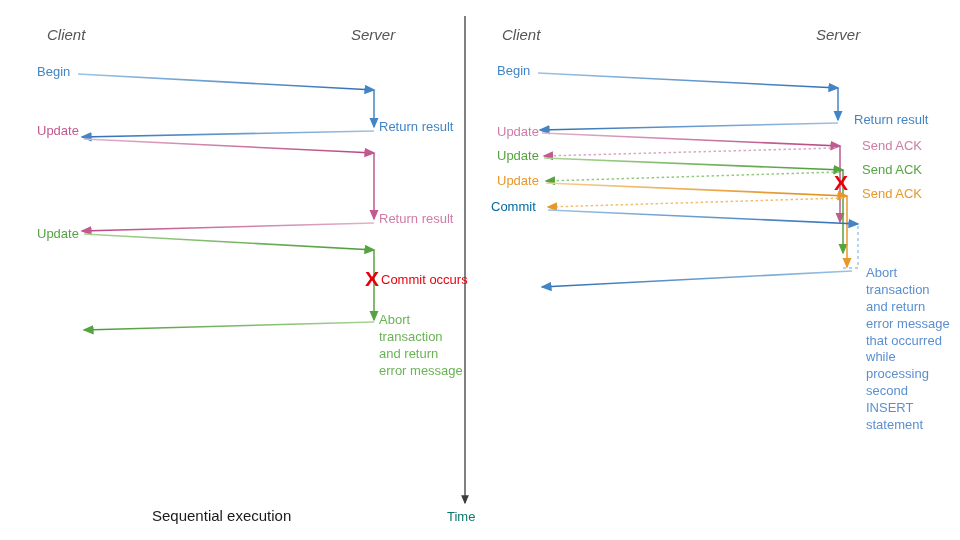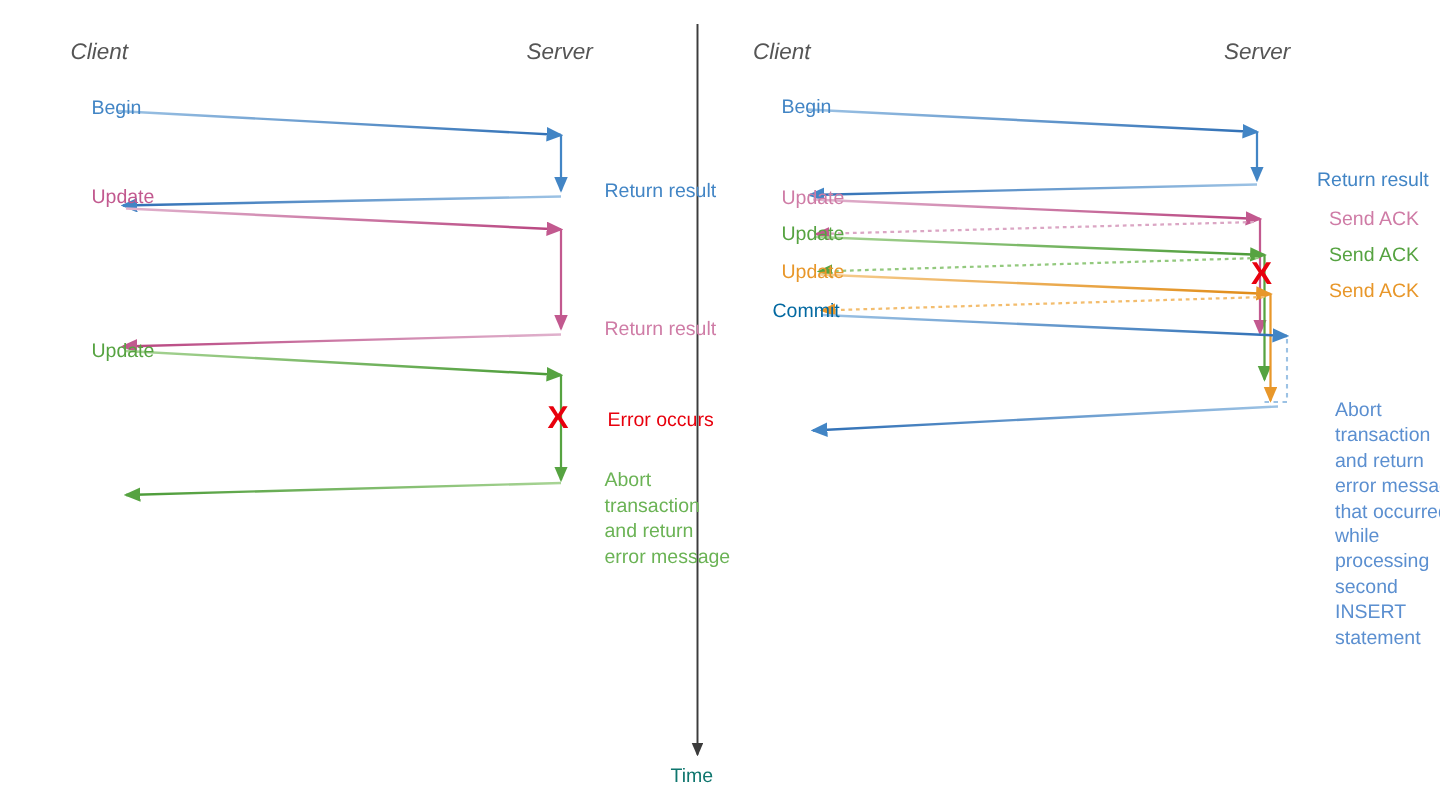--- a/index.html
+++ b/index.html
@@ -9,7 +9,7 @@
   svg{position:absolute;left:0;top:0;width:960px;height:540px;}
   .lbl{position:absolute;white-space:pre;line-height:1.18;}
   .actor{font-style:italic;font-size:15px;color:#555555;}
-  .msg{font-size:13px;margin-left:24px;}
+  .msg{font-size:13px;}
   .caption{font-size:15px;color:#1a1a1a;}
   .timelbl{font-size:13px;color:#0f766e;}
   .xmark{position:absolute;font-size:21px;font-weight:bold;color:#e8000d;

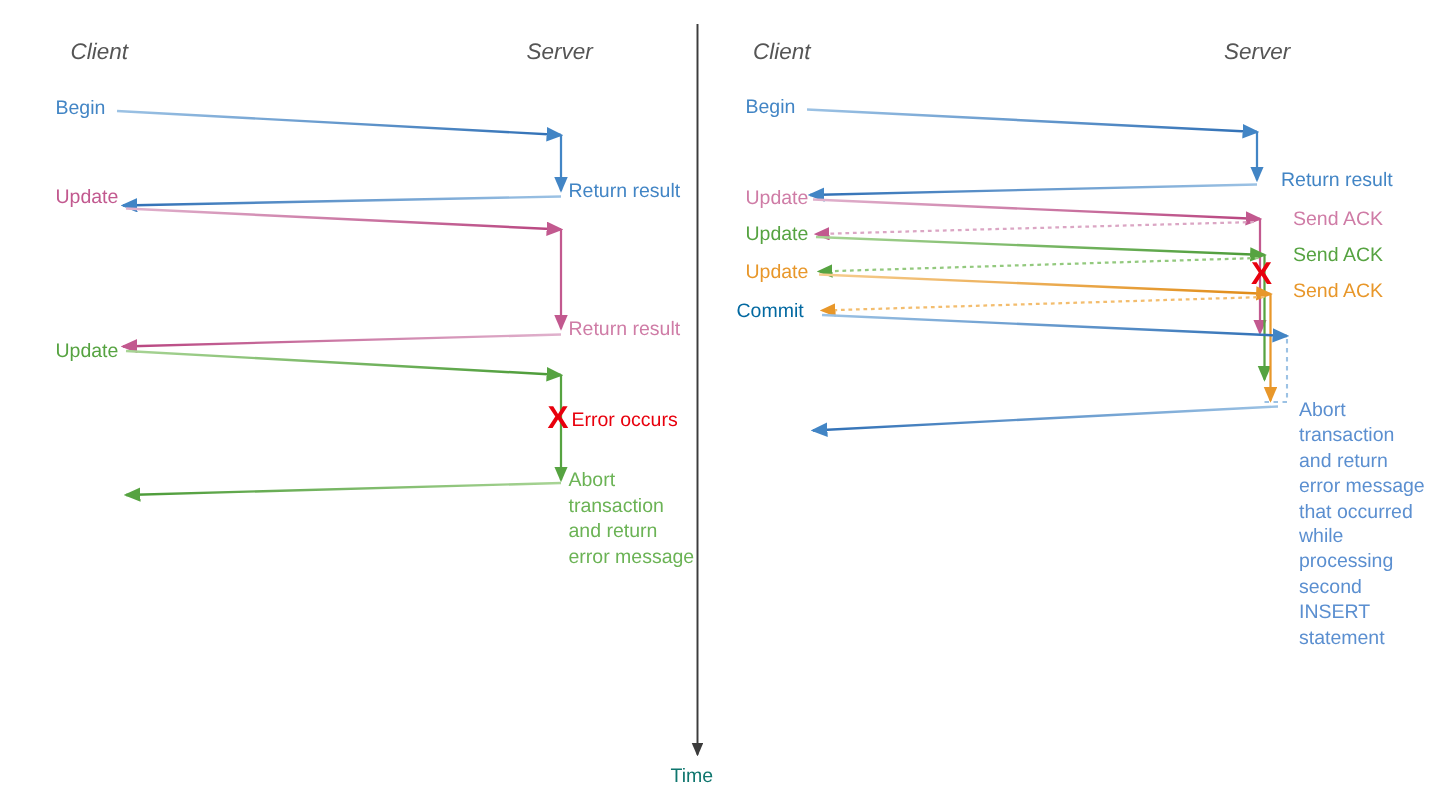--- a/index.html
+++ b/index.html
@@ -133,7 +133,7 @@
   <div class="lbl msg" style="left:379px;top:211px;color:#cf7ca6;">Return result</div>
 
   <div class="xmark" style="left:365px;top:268px;">X</div>
-  <div class="lbl msg" style="left:381px;top:272px;color:#e8000d;">Error occurs</div>
+  <div class="lbl msg" style="left:381px;top:272px;color:#e8000d;">Commit occurs</div>
 
   <div class="lbl msg multi" style="left:379px;top:312px;color:#6bb355;">Abort
 transaction

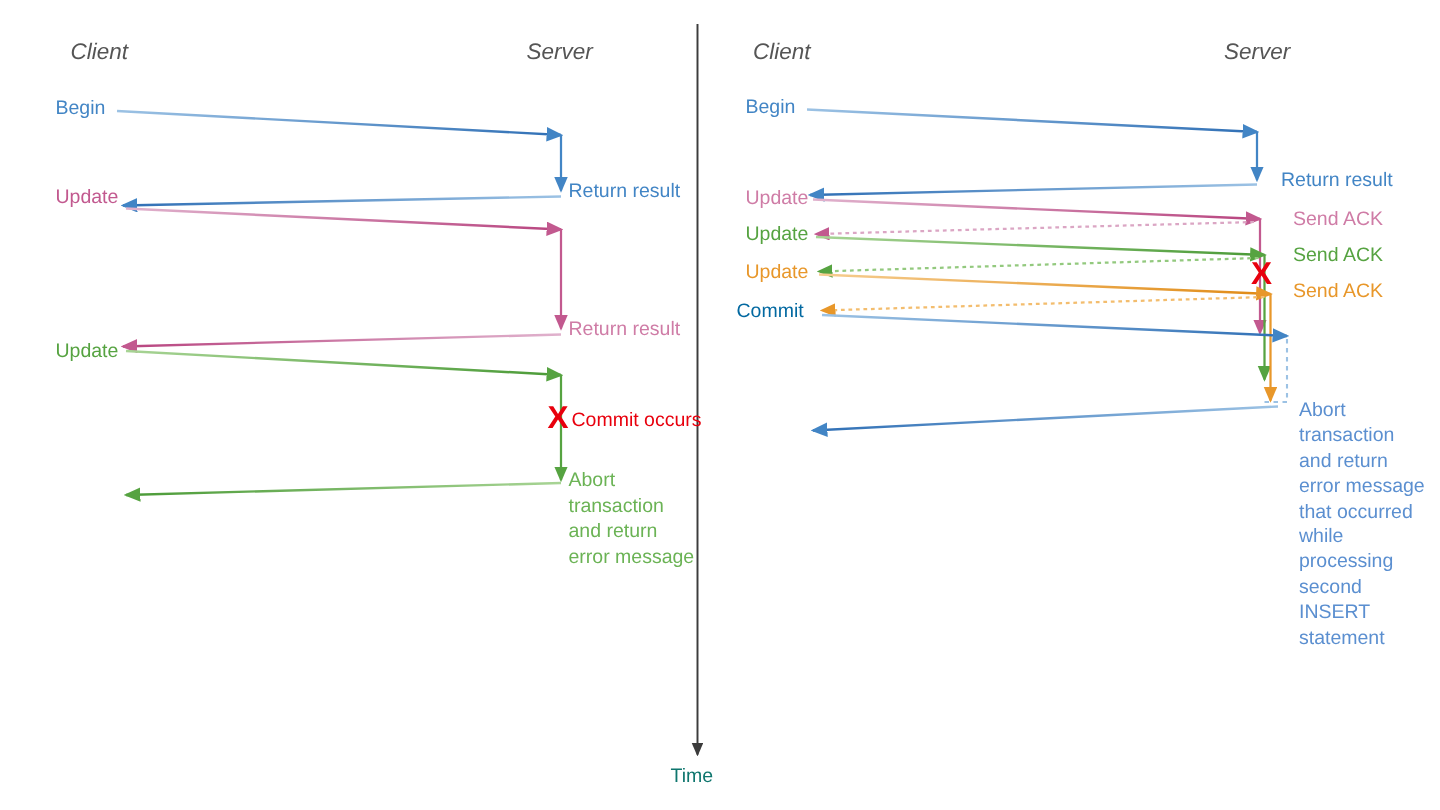--- a/index.html
+++ b/index.html
@@ -140,6 +140,7 @@
 and return
 error message</div>
 
+  <div class="lbl caption" style="left:152px;top:507px;">Sequential execution</div>
 
   <div class="lbl timelbl" style="left:447px;top:509px;">Time</div>
 

